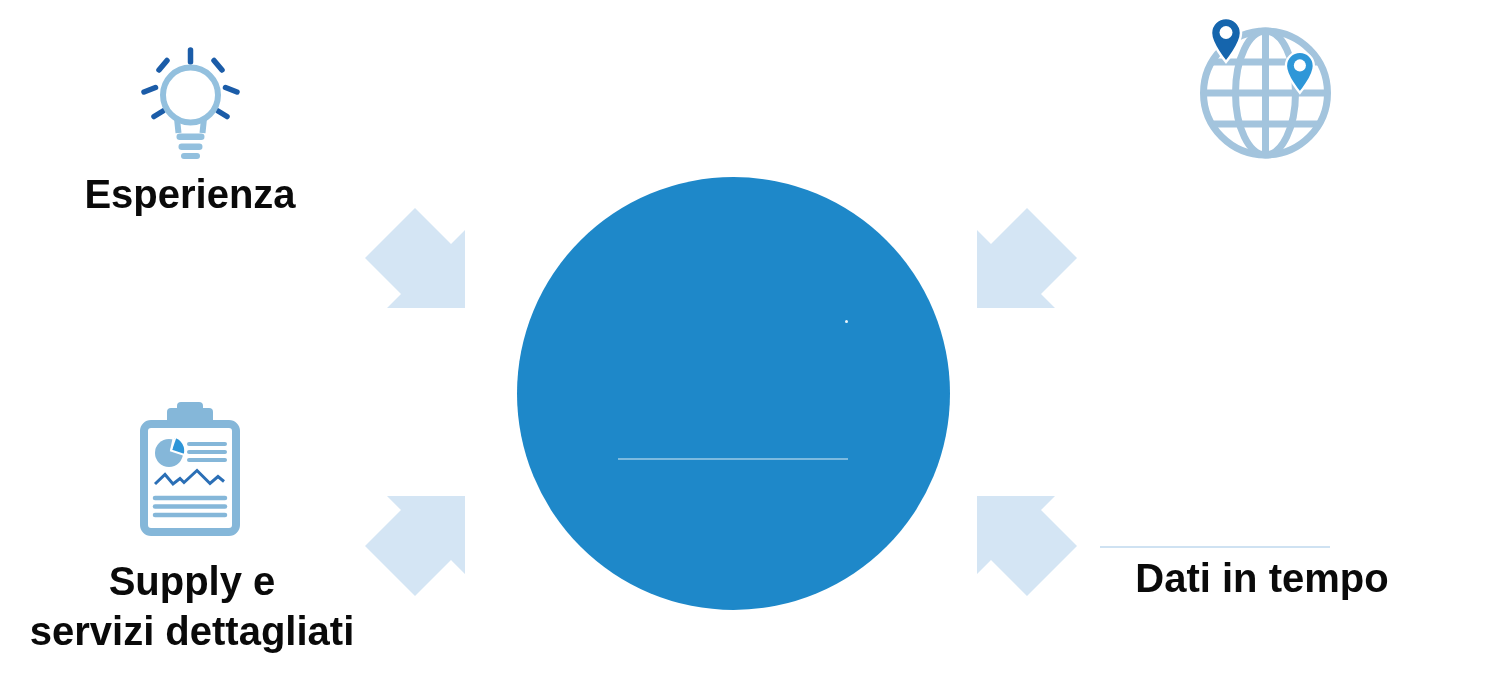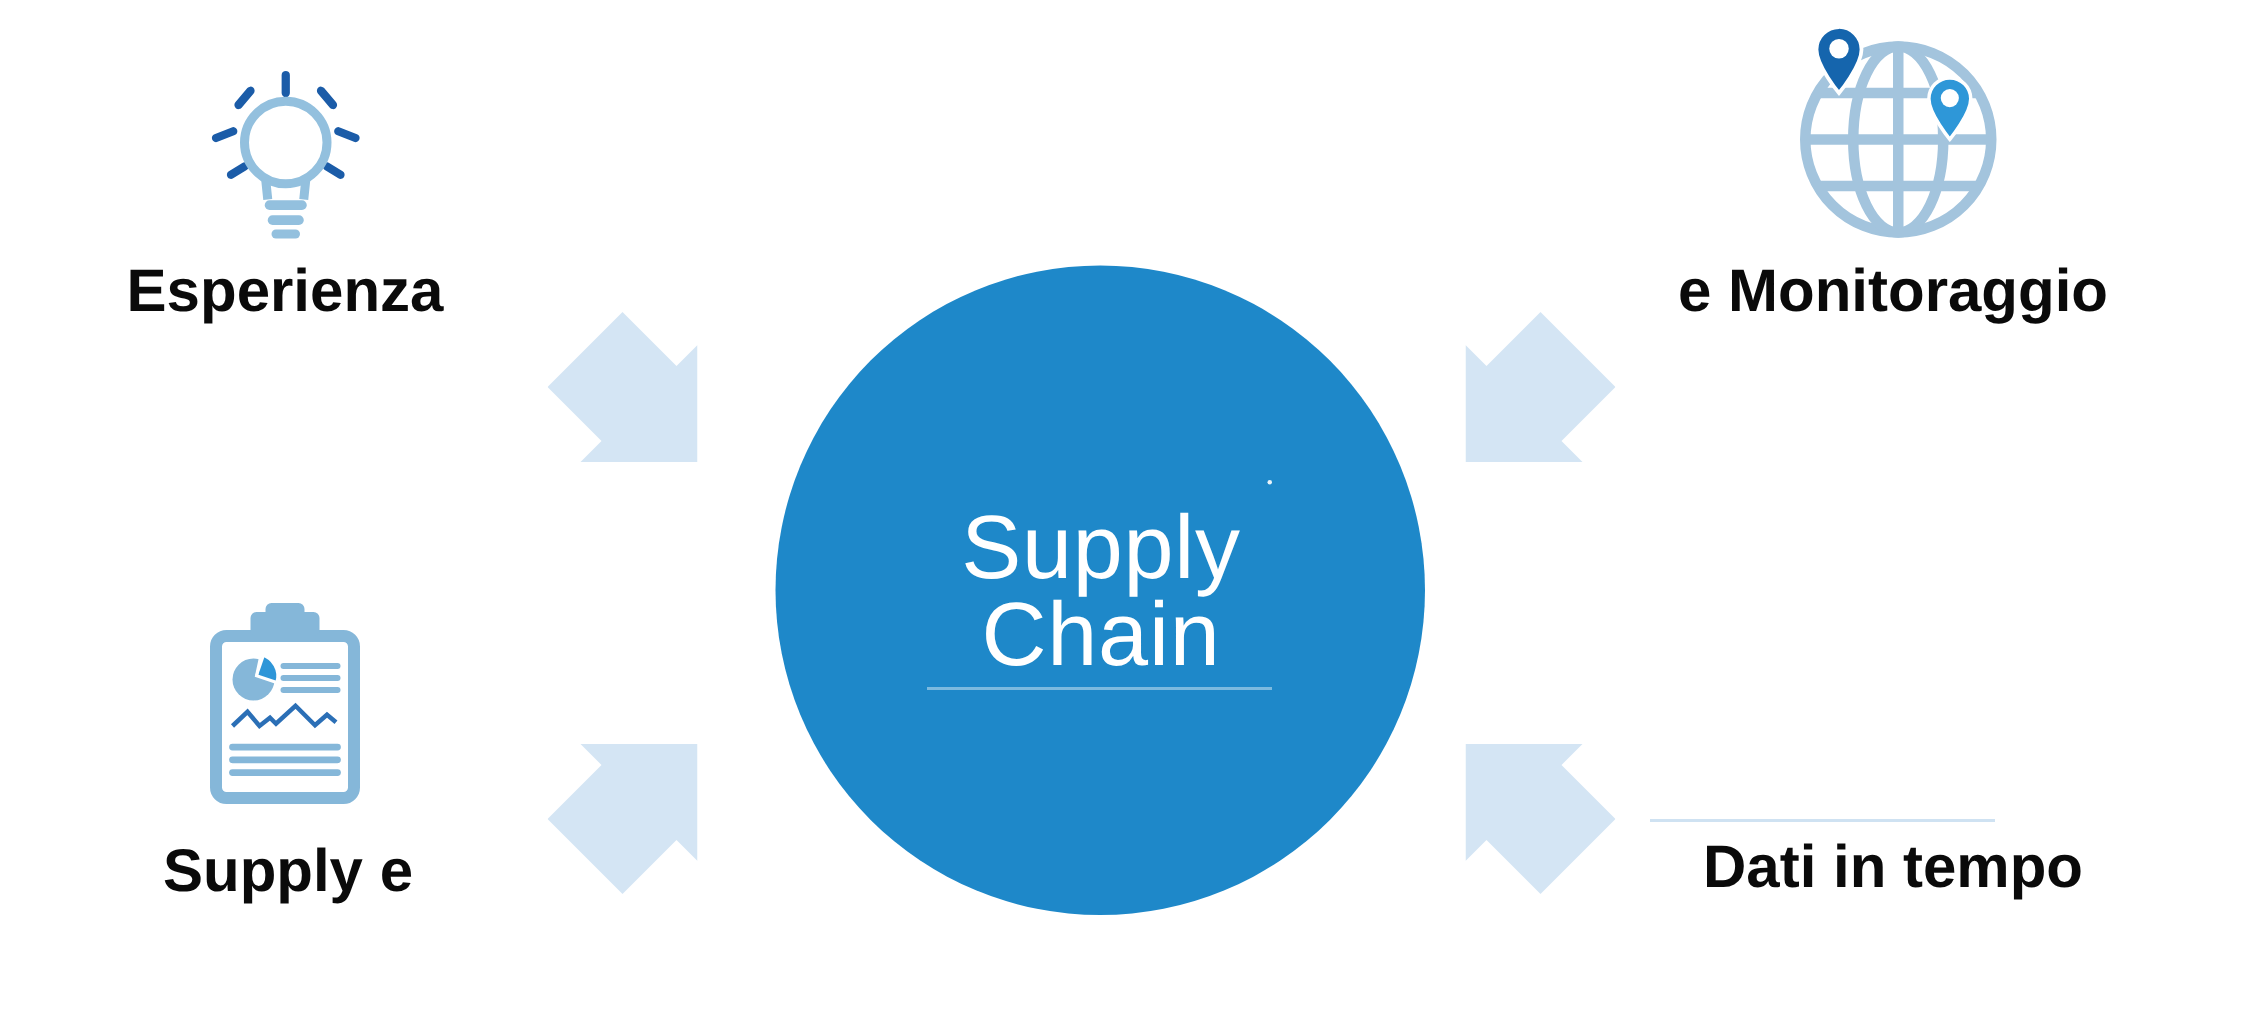--- a/index.html
+++ b/index.html
@@ -103,7 +103,6 @@
     </g>
   </svg>
   <div class="abs node-label label-tr">
-    <div>e Monitoraggio</div>
   </div>
 
   <svg class="abs icon-clipboard" width="104" height="140" viewBox="0 0 104 140">

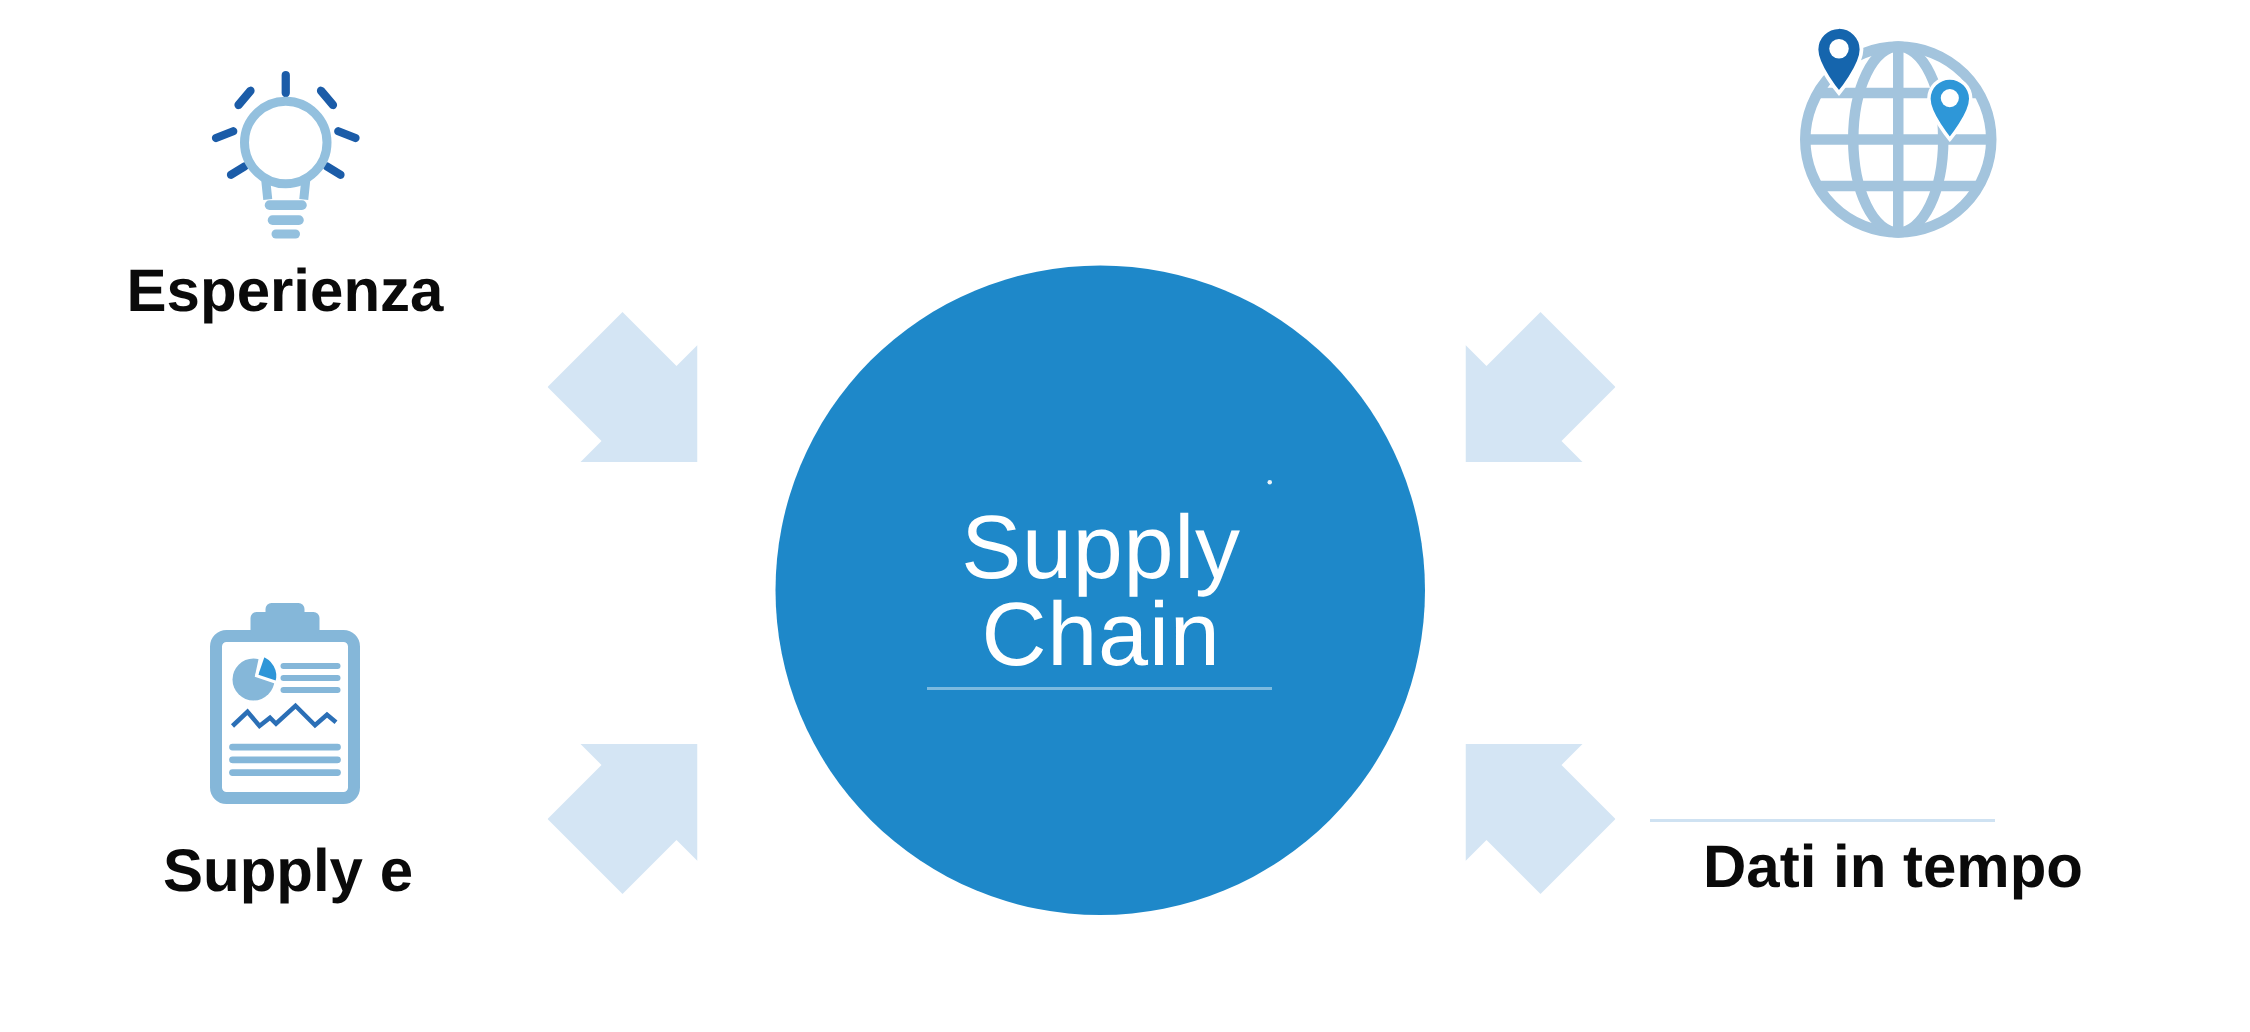--- a/index.html
+++ b/index.html
@@ -151,10 +151,6 @@
   </svg>
 
   <div class="abs center-circle"></div>
-  <div class="abs center-title">
-    <div>Supply</div>
-    <div>Chain</div>
-  </div>
   <div class="abs center-underline"></div>
   <div class="abs center-dot"></div>
 

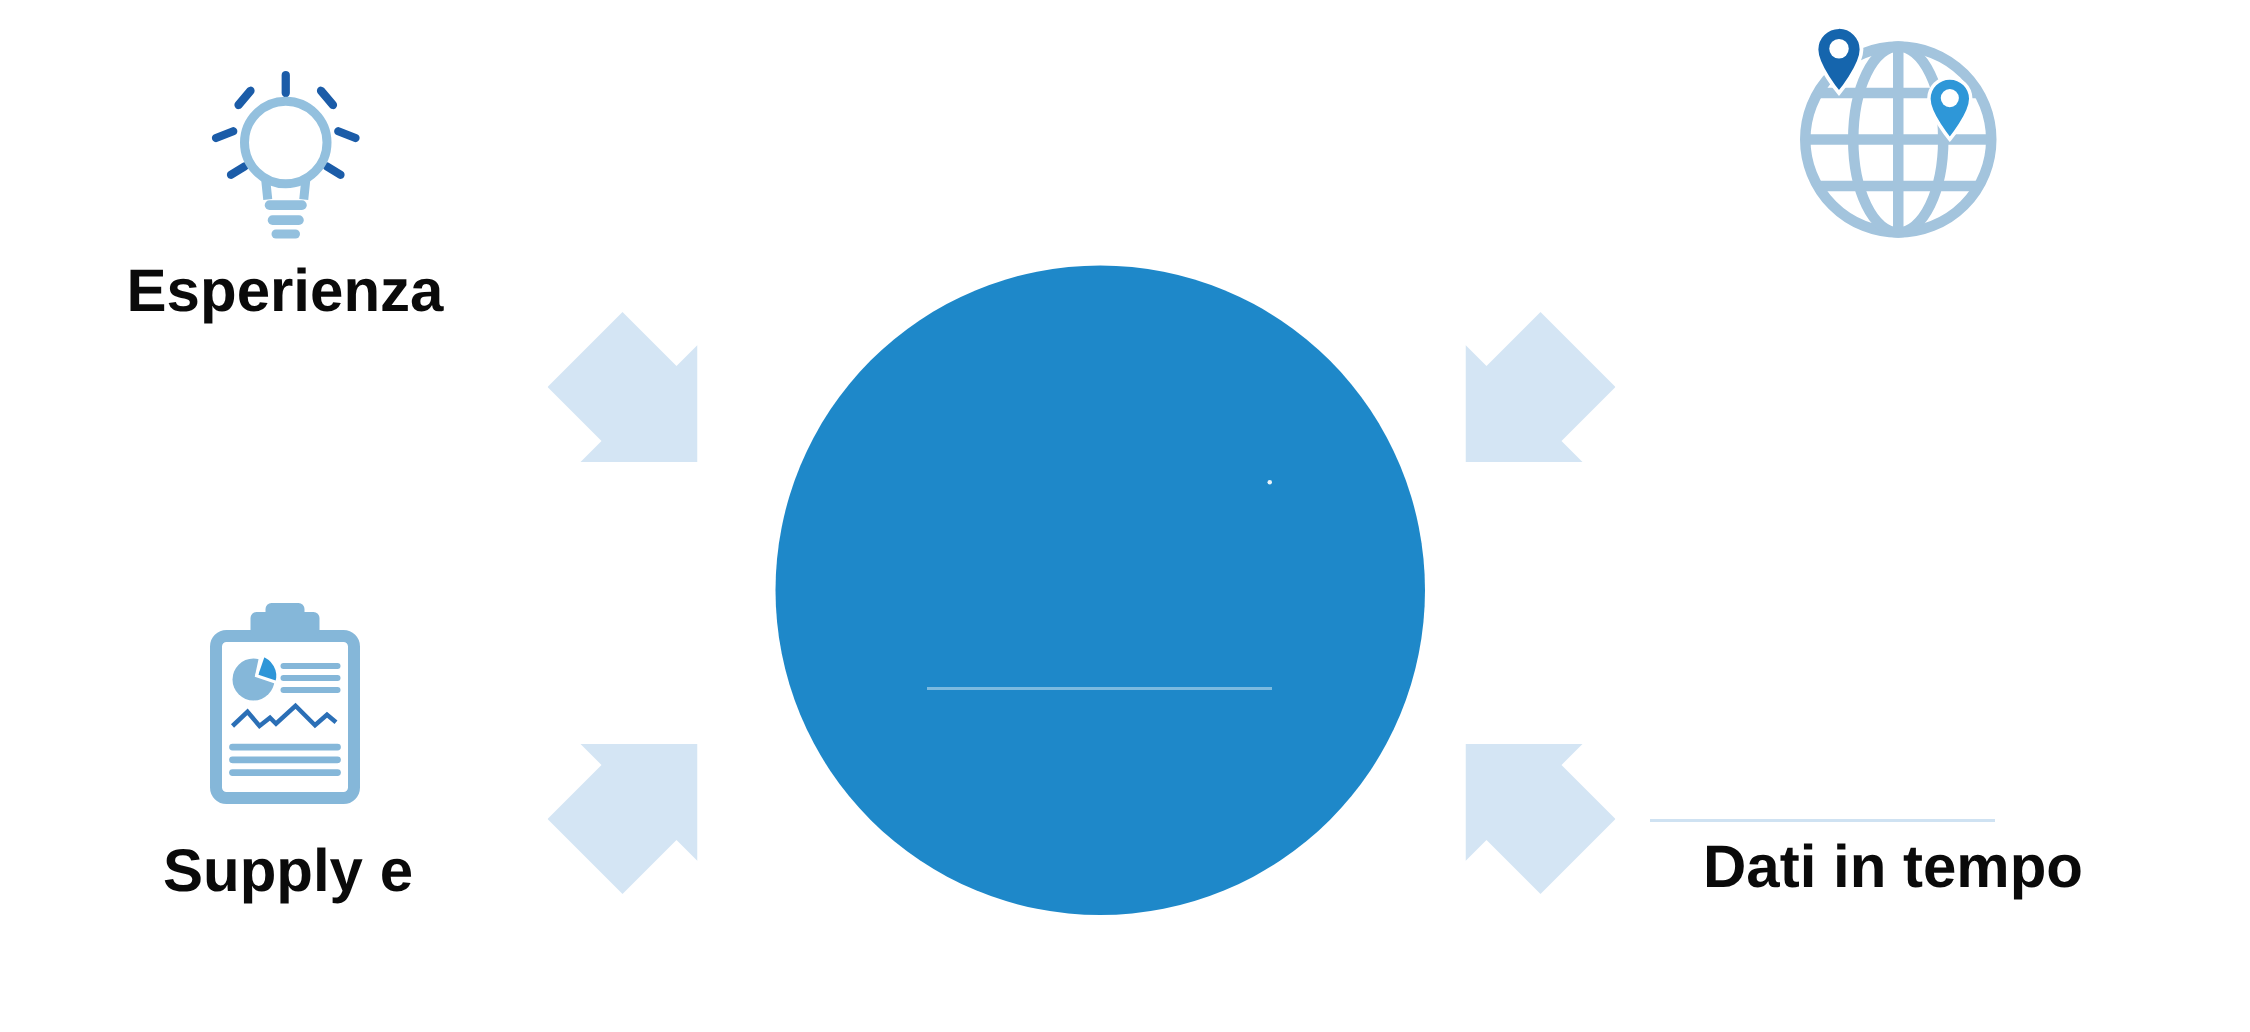--- a/index.html
+++ b/index.html
@@ -130,6 +130,7 @@
   </svg>
   <div class="abs node-label label-bl">
     <div>Supply e</div>
+    <div>servizi dettagliati</div>
   </div>
 
   <div class="abs divider-br"></div>

